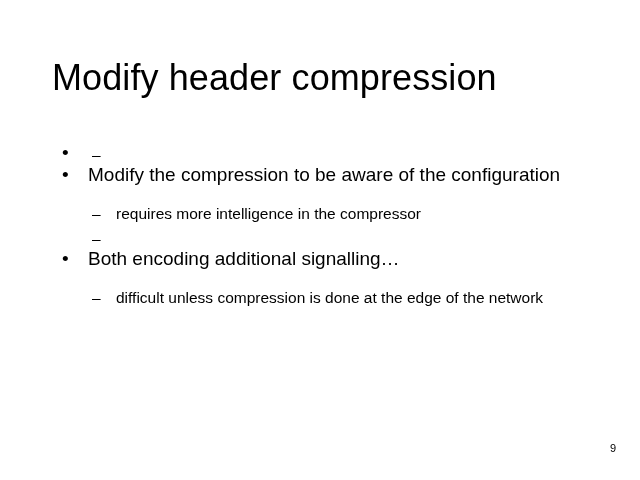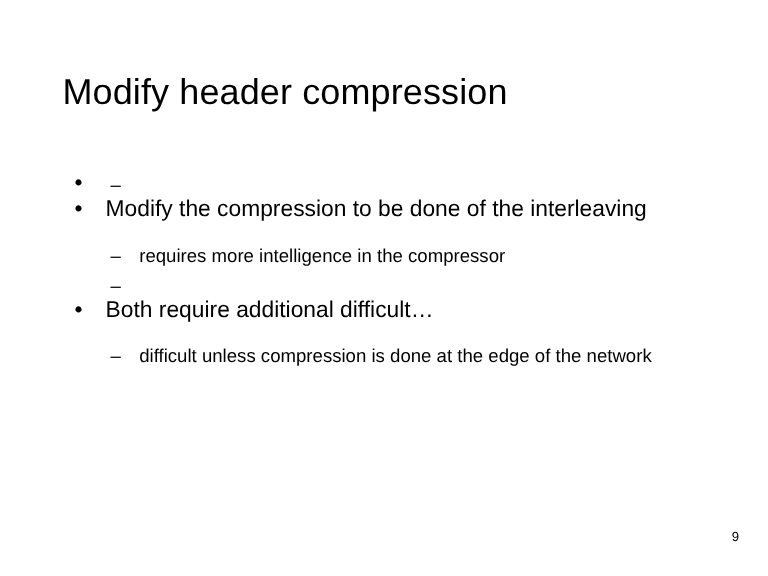--- a/index.html
+++ b/index.html
@@ -25,7 +25,7 @@
     left: 52px;
     top: 62px;
     width: 540px;
-    font-size: 30px;
+    font-size: 36px;
     line-height: 32px;
     font-weight: normal;
     color: #000000;

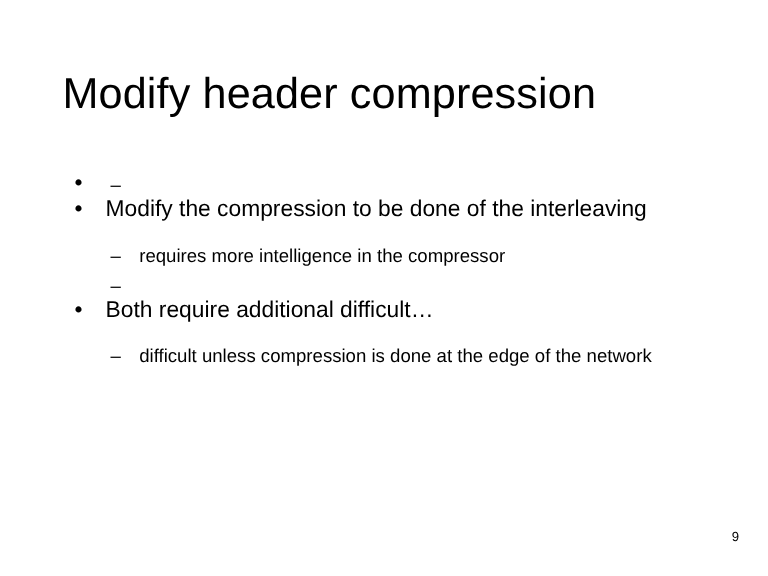--- a/index.html
+++ b/index.html
@@ -104,7 +104,7 @@
 
     <div class="lvl1 gap-lg">
       <span class="bullet">•</span>
-      <span>Modify the compression to be done of the interleaving</span>
+      <span>Modify the compression to be aware of the configuration</span>
     </div>
 
     <div class="lvl2 gap-md">

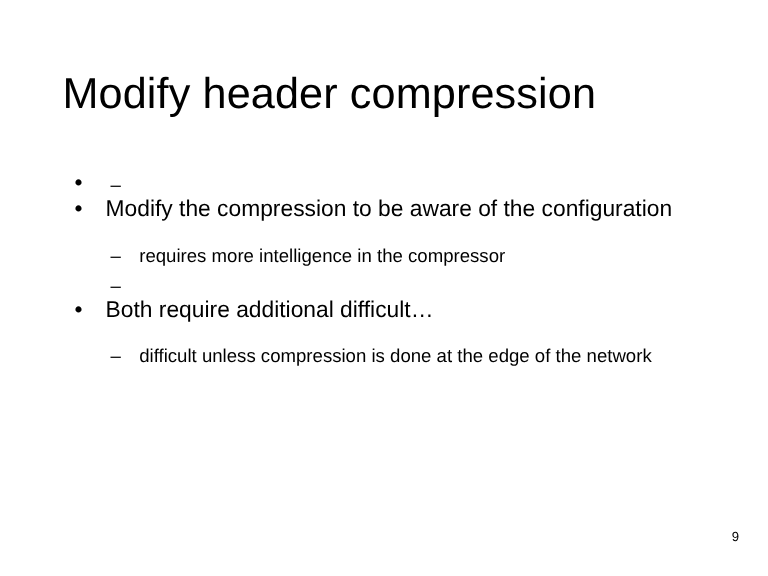--- a/index.html
+++ b/index.html
@@ -118,7 +118,7 @@
 
     <div class="lvl1 gap-lg">
       <span class="bullet">•</span>
-      <span>Both require additional difficult…</span>
+      <span>Both encoding additional signalling…</span>
     </div>
 
     <div class="lvl2 gap-md">

